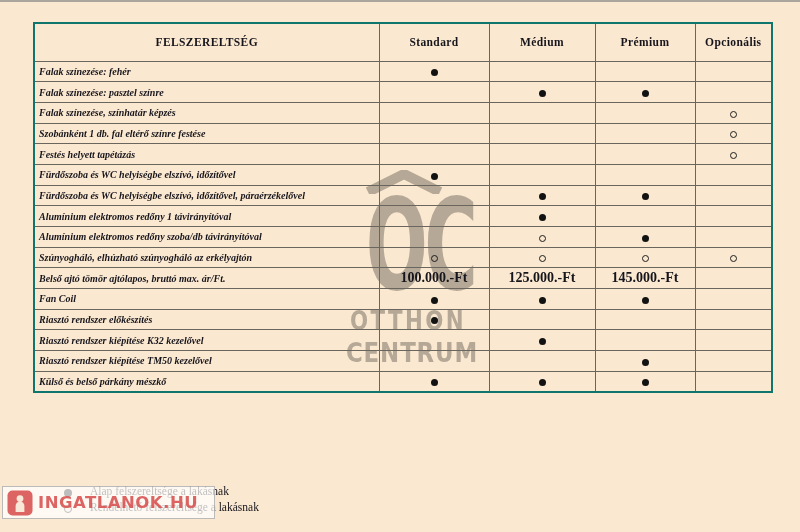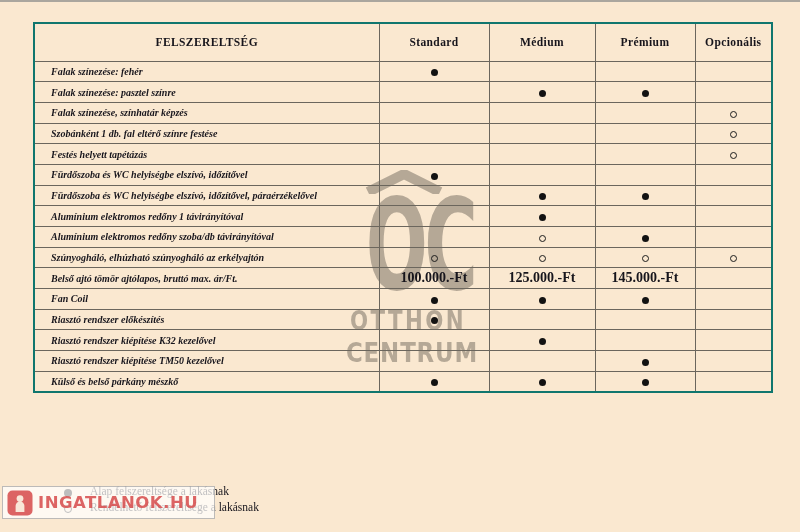--- a/index.html
+++ b/index.html
@@ -49,7 +49,7 @@
   table.spec-table tbody td { height:20.7px; }
   td.label-cell {
     font-size:10px; font-weight:bold; font-style:italic;
-    text-align:left; padding-left:16px;
+    text-align:left; padding-left:4px;
   }
   td.value-cell { text-align:center; }
   td.price { font-size:14px; font-weight:bold; }

